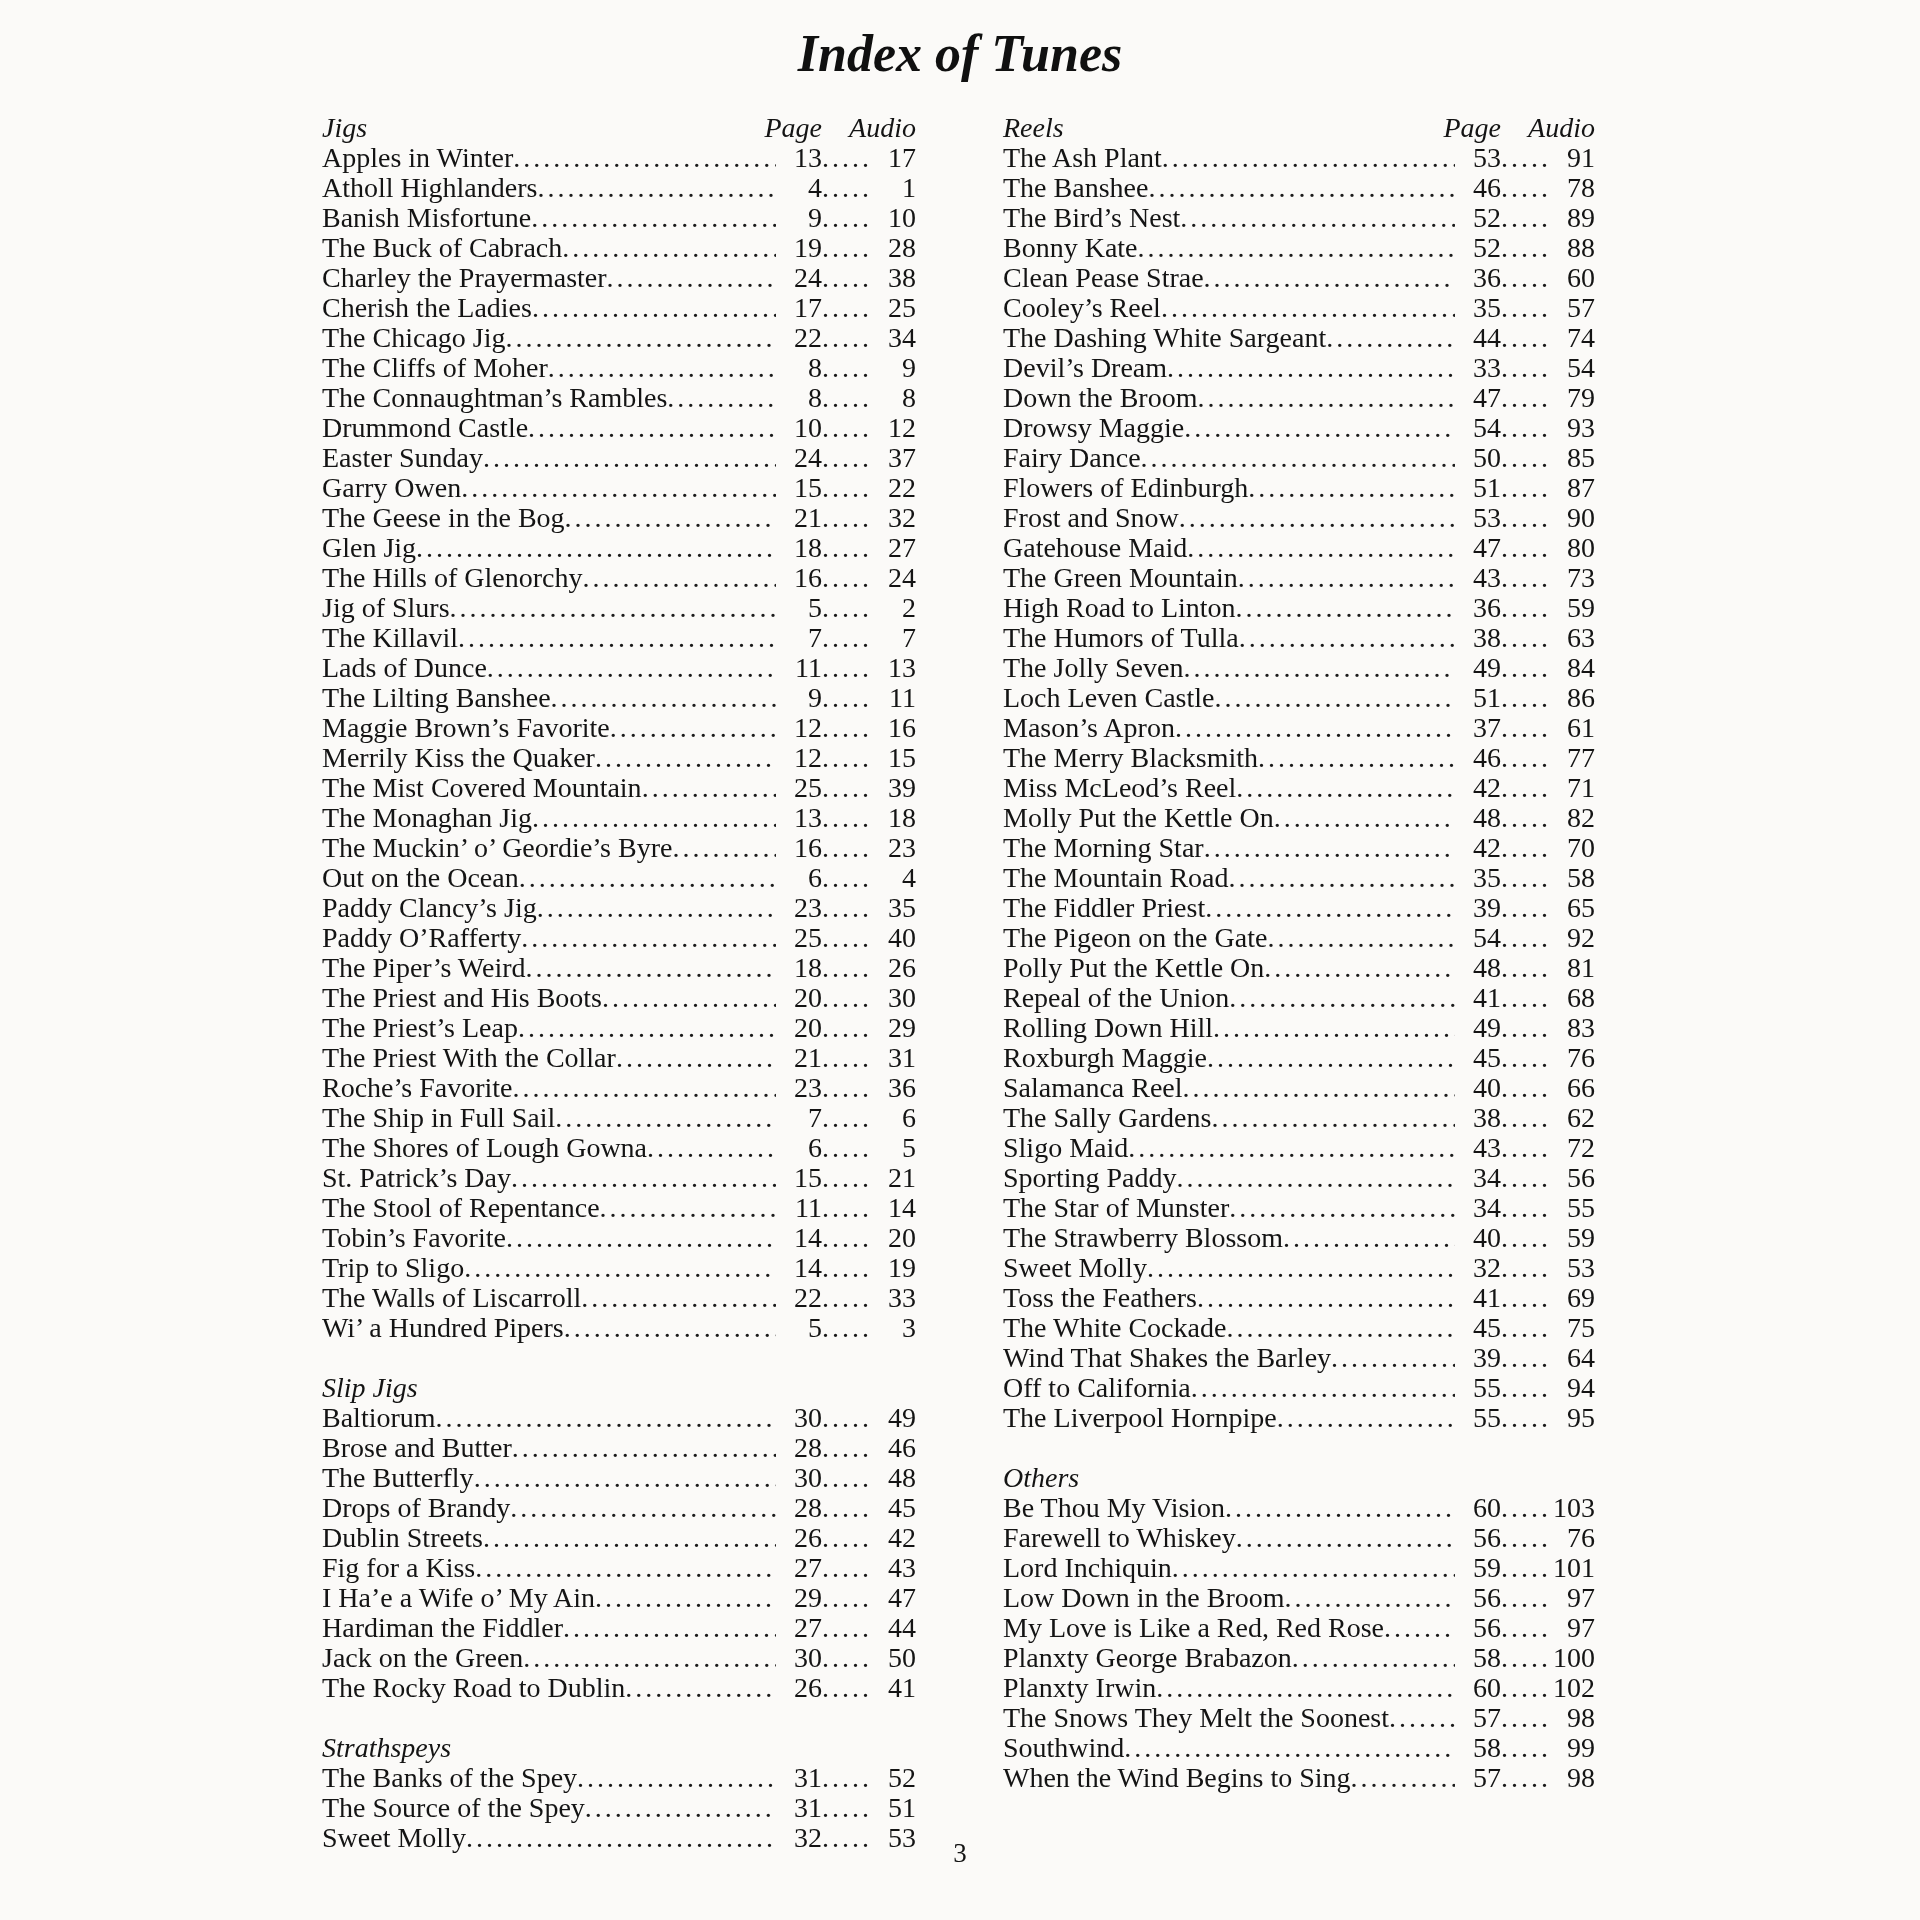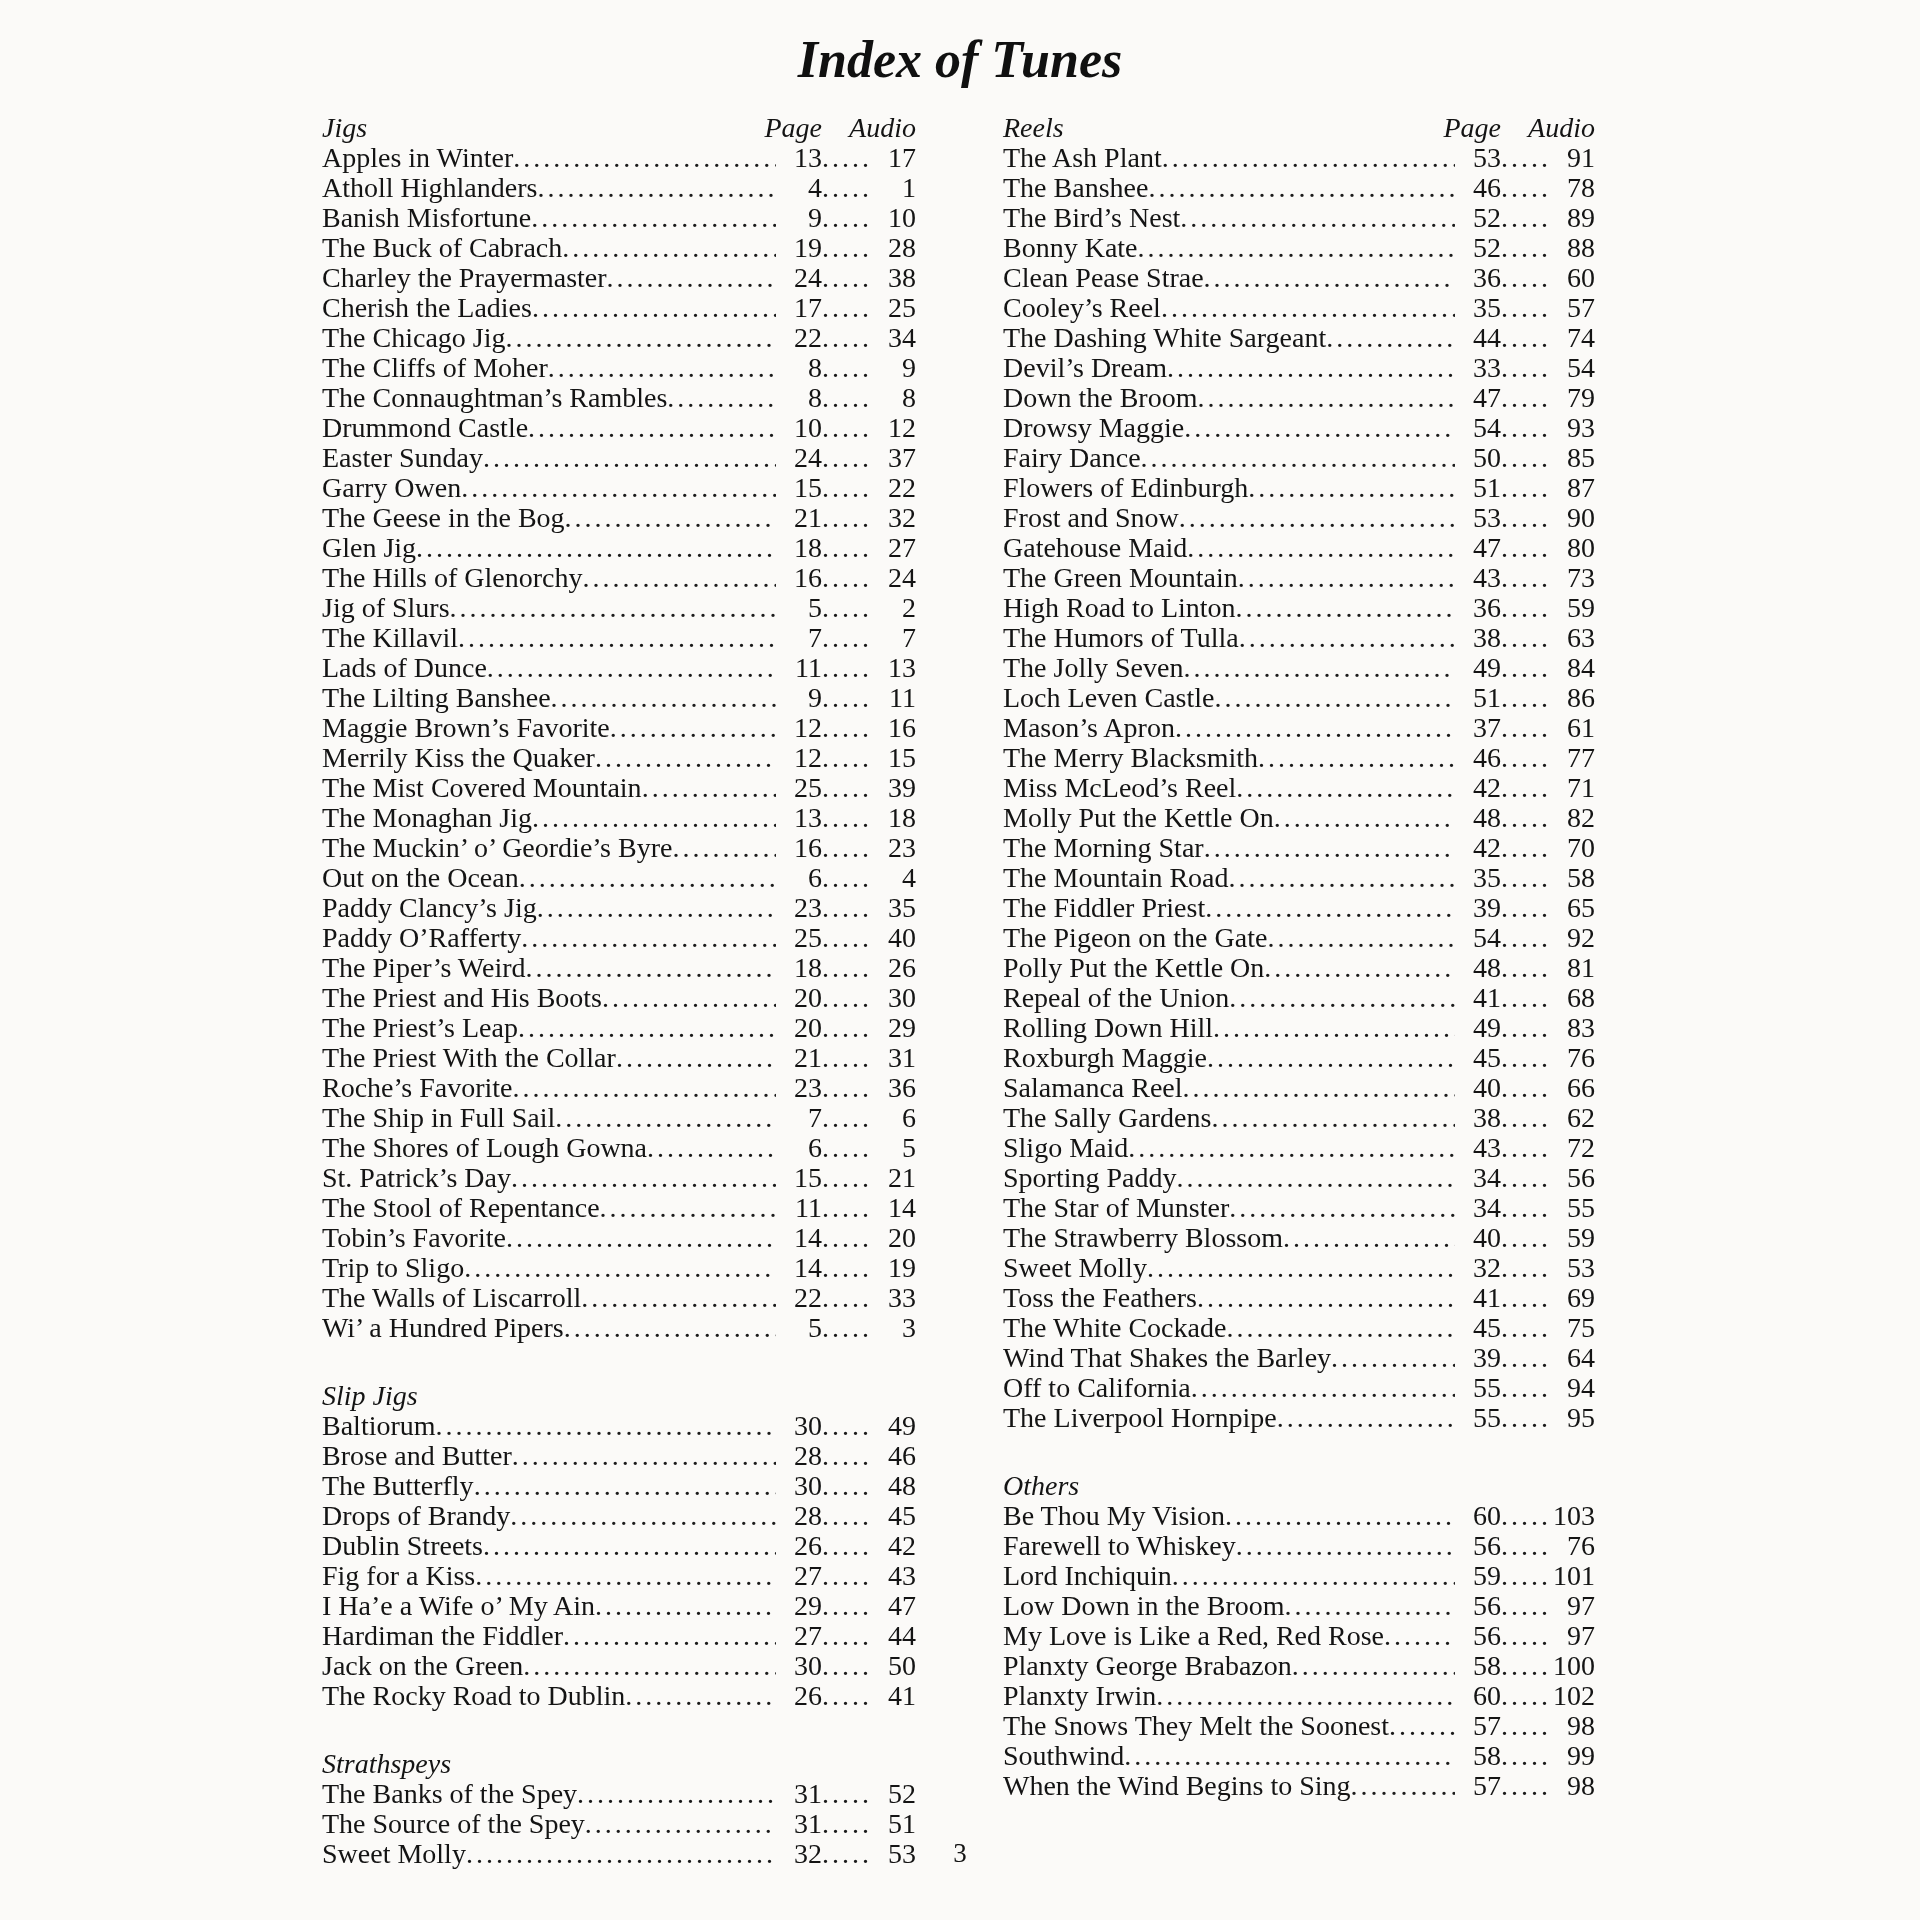--- a/index.html
+++ b/index.html
@@ -13,7 +13,7 @@
   }
   .title{
     position:absolute;top:22px;left:0;right:0;
-    margin:8px;text-align:center;
+    margin:2px;text-align:center;
     font-style:italic;font-weight:bold;
     font-size:52px;line-height:60px;
     color:#101010;

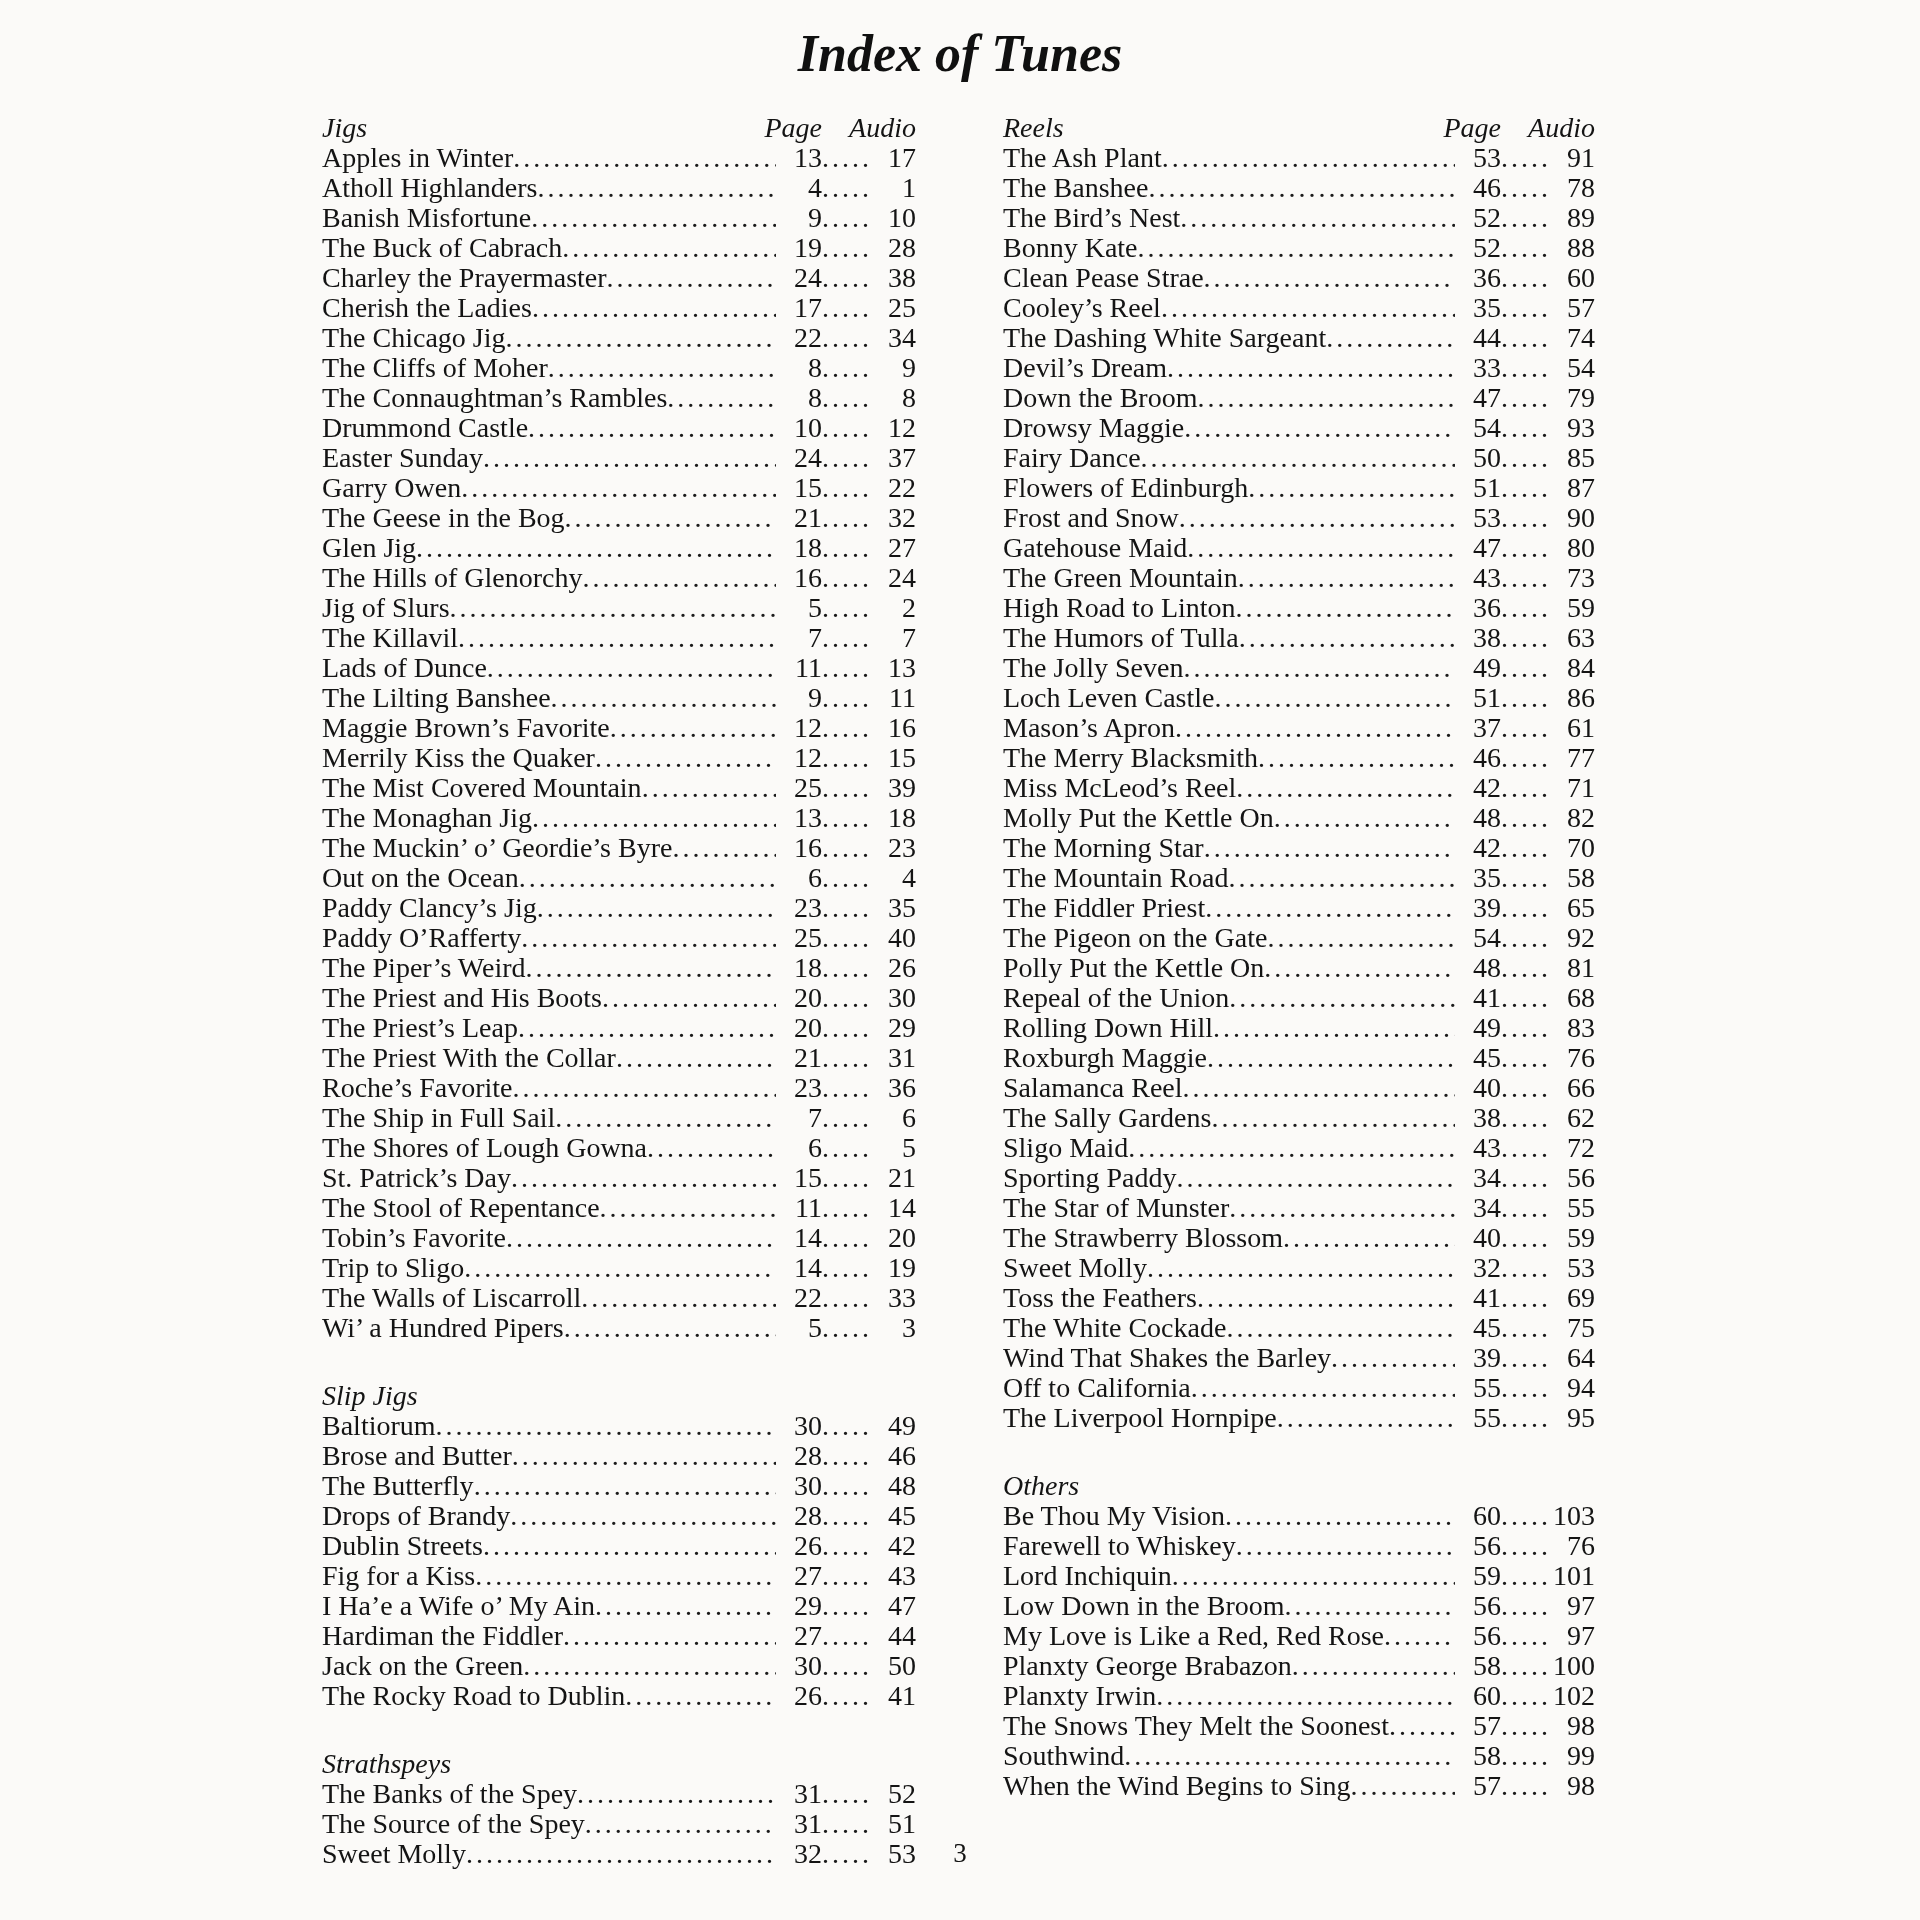--- a/index.html
+++ b/index.html
@@ -28,7 +28,7 @@
     display:flex;align-items:baseline;
     height:30px;line-height:30px;white-space:nowrap;
   }
-  .hrow.gap{margin-top:38px;}
+  .hrow.gap{margin-top:30px;}
   .sect{font-style:italic;flex:0 0 auto;}
   .spacer{flex:1 1 auto;}
   .collab{font-style:italic;flex:0 0 auto;}

